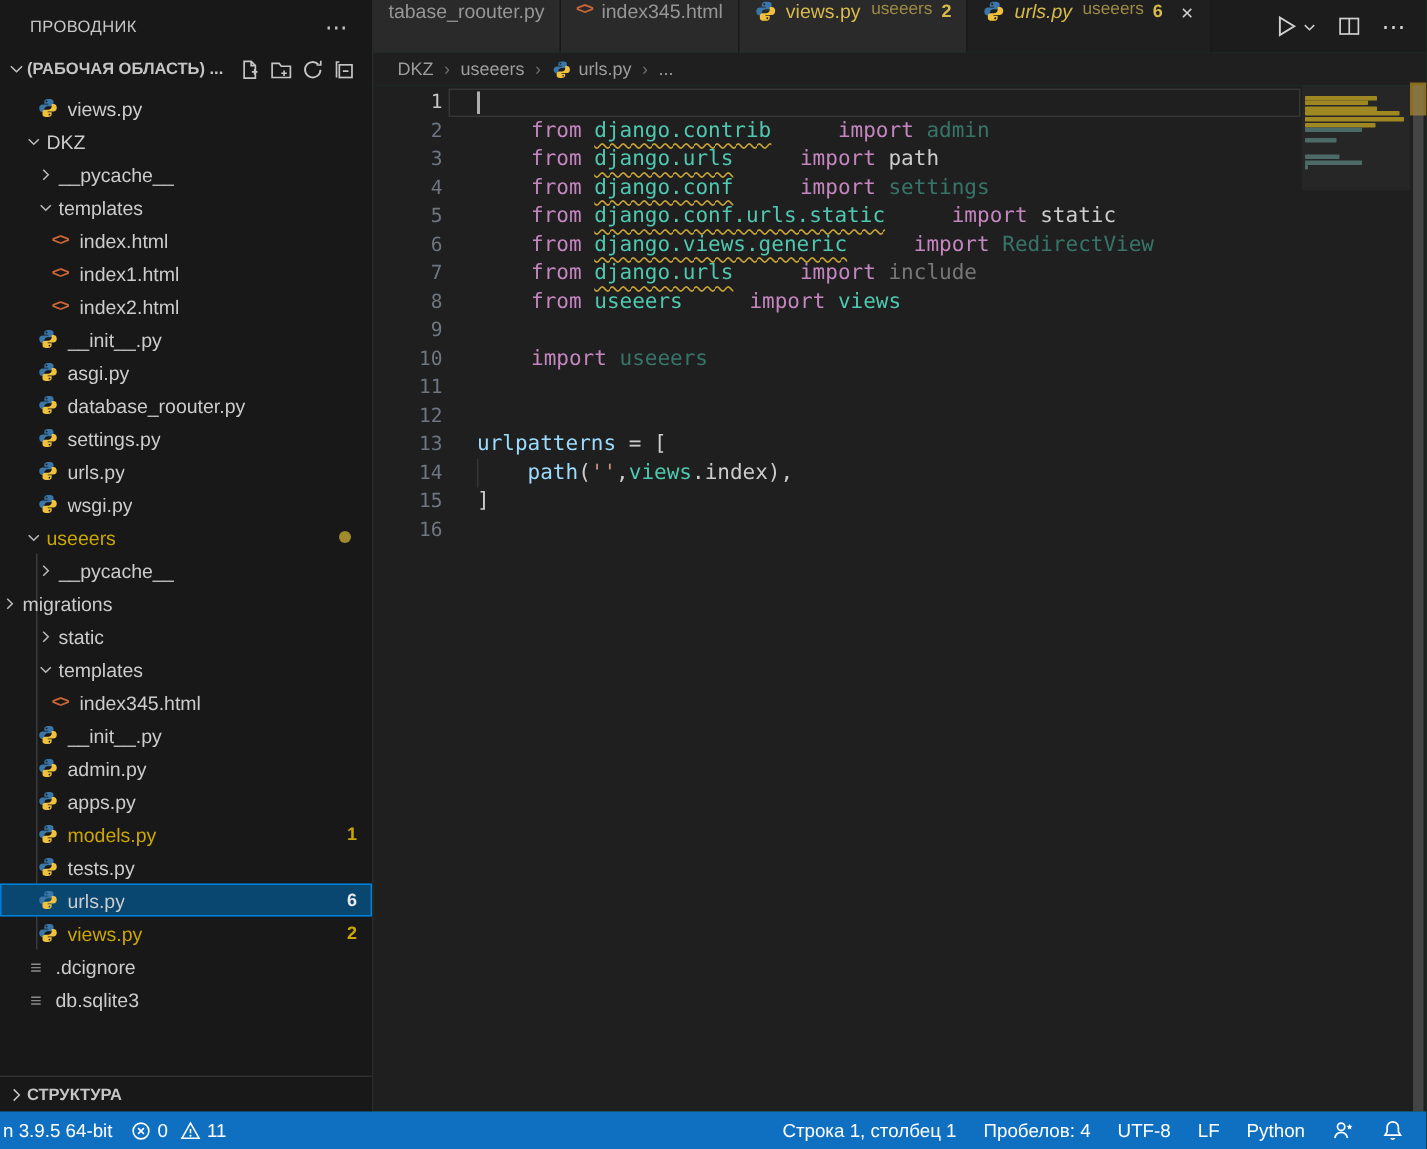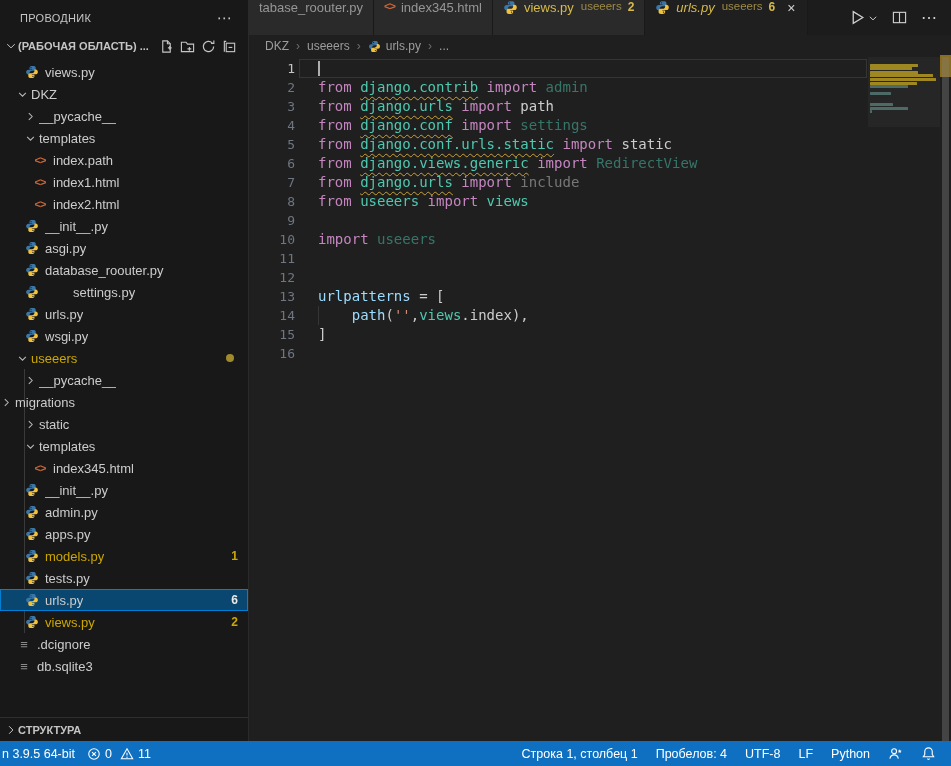--- a/index.html
+++ b/index.html
@@ -87,7 +87,7 @@
   .indent-guide { position:absolute; left:69px; top:0; height:19px; width:1px;
     background:#353535; }
 
-  .k { color:#c586c0; }
+  .k { color:#c586c0;margin-left:36px; }
   .m { color:#4ec9b0; }
   .mdim { color:#4ec9b0; opacity:.5; }
   .p { color:#cccccc; }

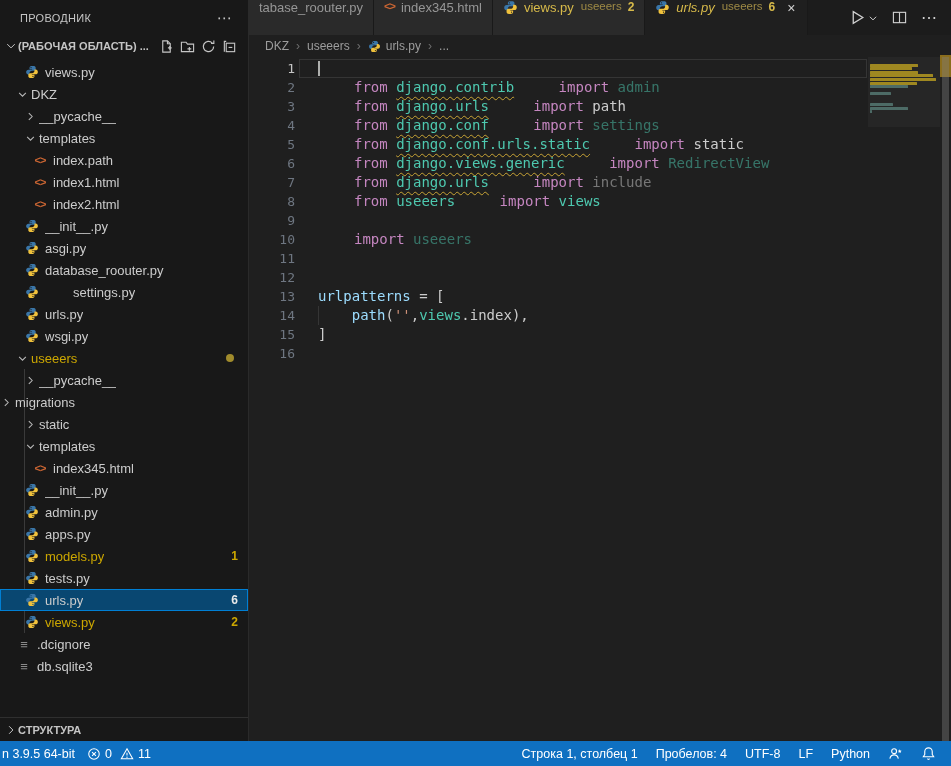--- a/index.html
+++ b/index.html
@@ -205,7 +205,7 @@
           <span class="ficon">
             <span class="html-glyph">&lt;&gt;</span>
           </span>
-          <span class="label">index.path</span>
+          <span class="label">index.html</span>
         </div>
         <div class="trow" style="padding-left: 32px;">
           <span class="ficon">

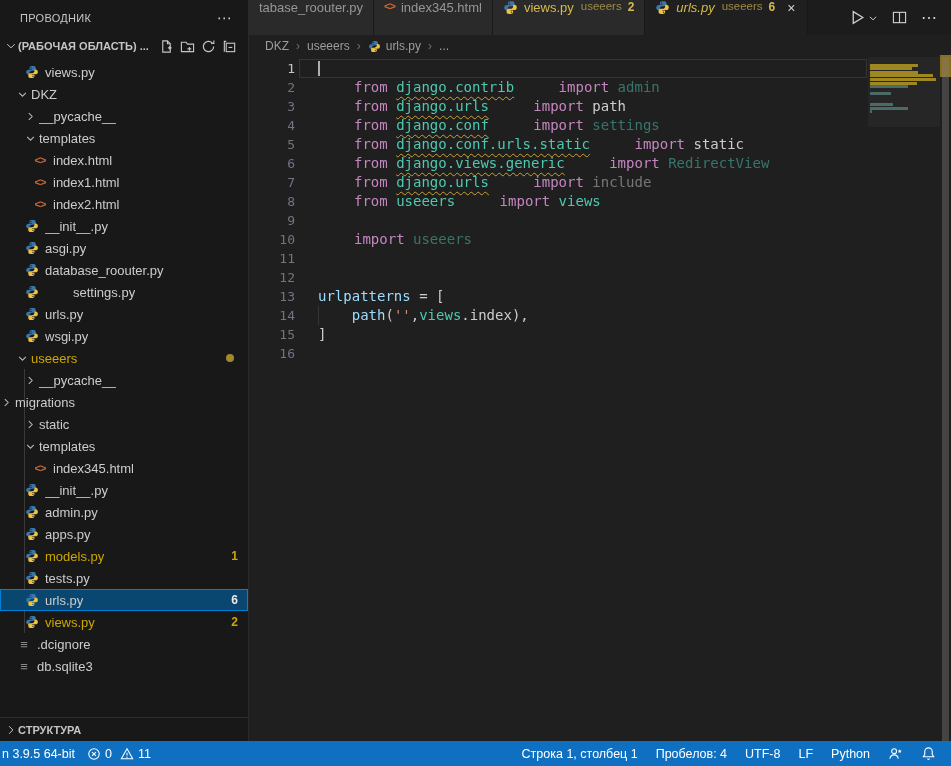--- a/index.html
+++ b/index.html
@@ -246,7 +246,7 @@
           </span>
           <span class="label">database_roouter.py</span>
         </div>
-        <div class="trow" style="padding-left: 24px; gap: 28px;">
+        <div class="trow" style="padding-left: 24px;">
           <span class="ficon">
             <svg width="14" height="14" viewBox="0 0 16 16">
   <path fill="#3a76a8" d="M7.9 1.2c-1.6 0-2.7.7-2.7 2v1.6h3v.5H3.9c-1.5 0-2.6 1-2.6 2.8 0 1.8 1 2.9 2.5 2.9h1.4V9.1c0-1.4 1.2-2.5 2.7-2.5h2.3c1.2 0 2-.9 2-2.1V3.2c0-1.3-1.1-2-2.6-2zm-1 1.1c.4 0 .7.3.7.7 0 .4-.3.7-.7.7-.4 0-.7-.3-.7-.7 0-.4.3-.7.7-.7z"></path>

